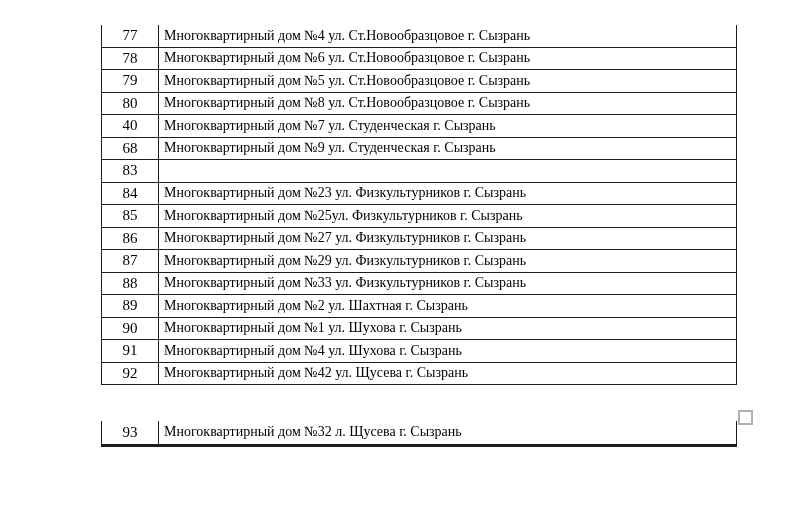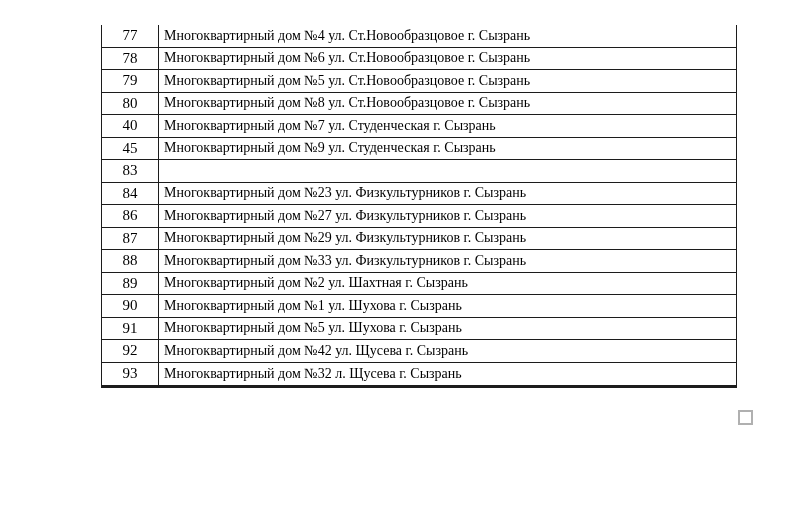--- a/index.html
+++ b/index.html
@@ -96,7 +96,7 @@
         <div class="cell-name">Многоквартирный дом №7 ул. Студенческая г. Сызрань</div>
       </div>
         <div class="t-row">
-        <div class="cell-num">45</div>
+        <div class="cell-num">68</div>
         <div class="cell-name">Многоквартирный дом №9 ул. Студенческая г. Сызрань</div>
       </div>
         <div class="t-row">

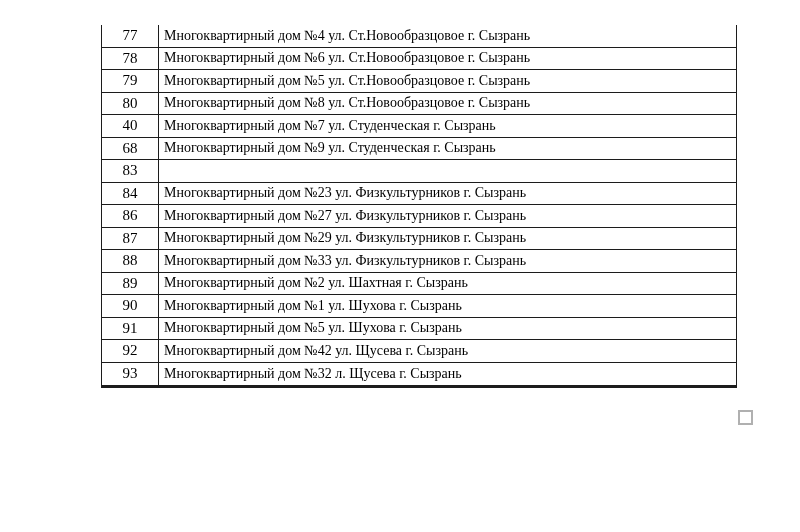--- a/index.html
+++ b/index.html
@@ -107,6 +107,10 @@
         <div class="cell-name">Многоквартирный дом №23 ул. Физкультурников г. Сызрань</div>
       </div>
         <div class="t-row">
+        <div class="cell-num">85</div>
+        <div class="cell-name">Многоквартирный дом №25ул. Физкультурников г. Сызрань</div>
+      </div>
+        <div class="t-row">
         <div class="cell-num">86</div>
         <div class="cell-name">Многоквартирный дом №27 ул. Физкультурников г. Сызрань</div>
       </div>

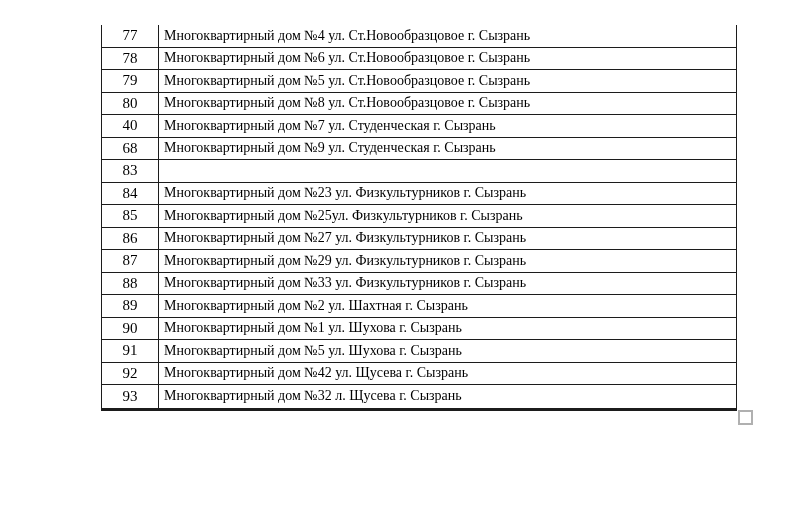--- a/index.html
+++ b/index.html
@@ -132,7 +132,7 @@
       </div>
         <div class="t-row">
         <div class="cell-num">91</div>
-        <div class="cell-name">Многоквартирный дом №5 ул. Шухова г. Сызрань</div>
+        <div class="cell-name">Многоквартирный дом №4 ул. Шухова г. Сызрань</div>
       </div>
         <div class="t-row">
         <div class="cell-num">92</div>

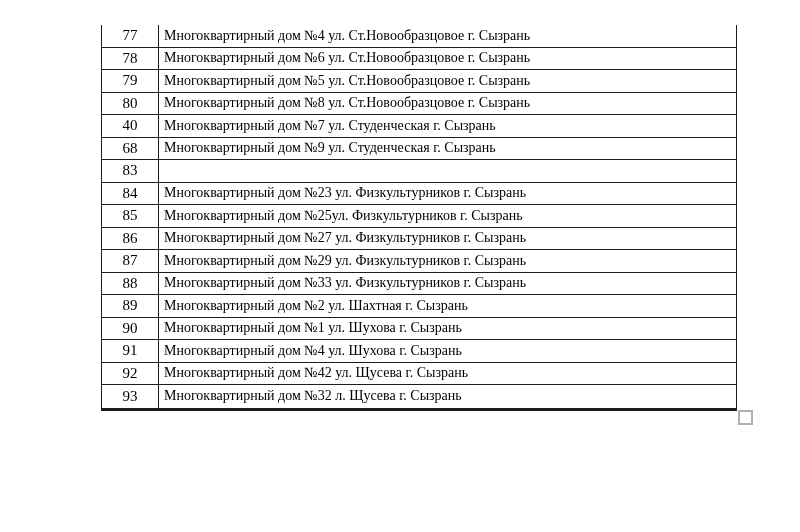--- a/index.html
+++ b/index.html
@@ -36,6 +36,7 @@
   }
   .t-row:last-child {
     border-bottom: none;
+    margin-top: 36px;
   }
   .cell-num {
     width: 57px;

